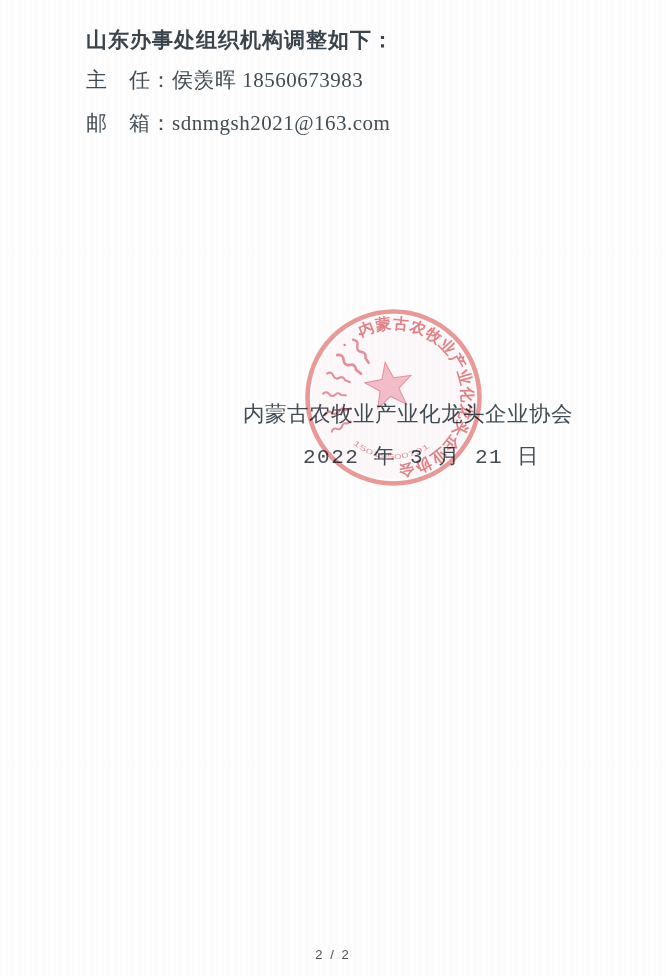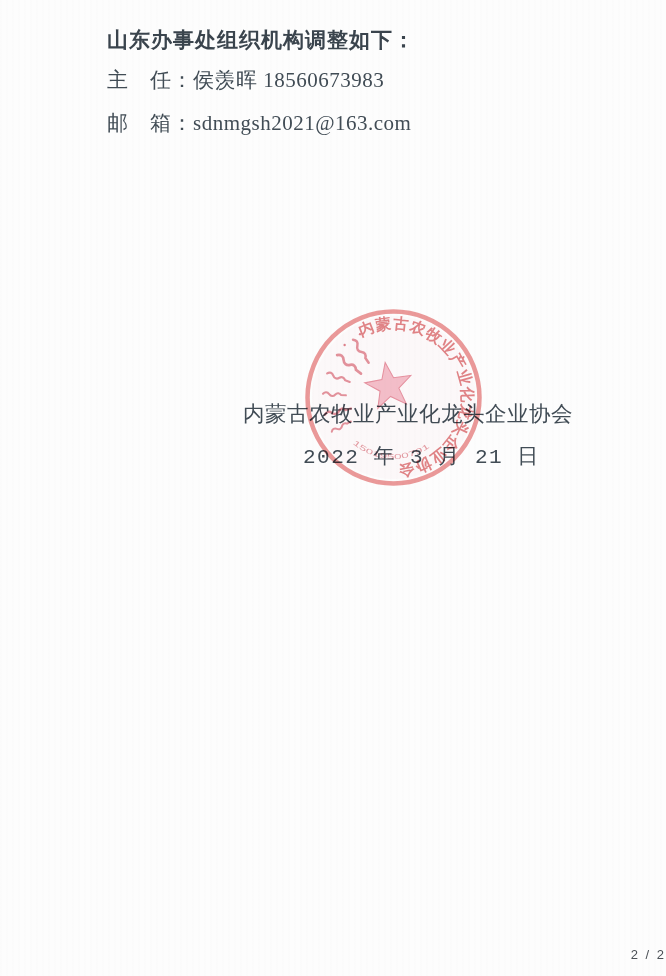--- a/index.html
+++ b/index.html
@@ -18,7 +18,7 @@
   }
   
   .content{
-    position:absolute;left:107px;top:27px;width:530px;
+    position:absolute;left:86px;top:27px;width:530px;
     color:#414c55;
   }
   .doc-title{

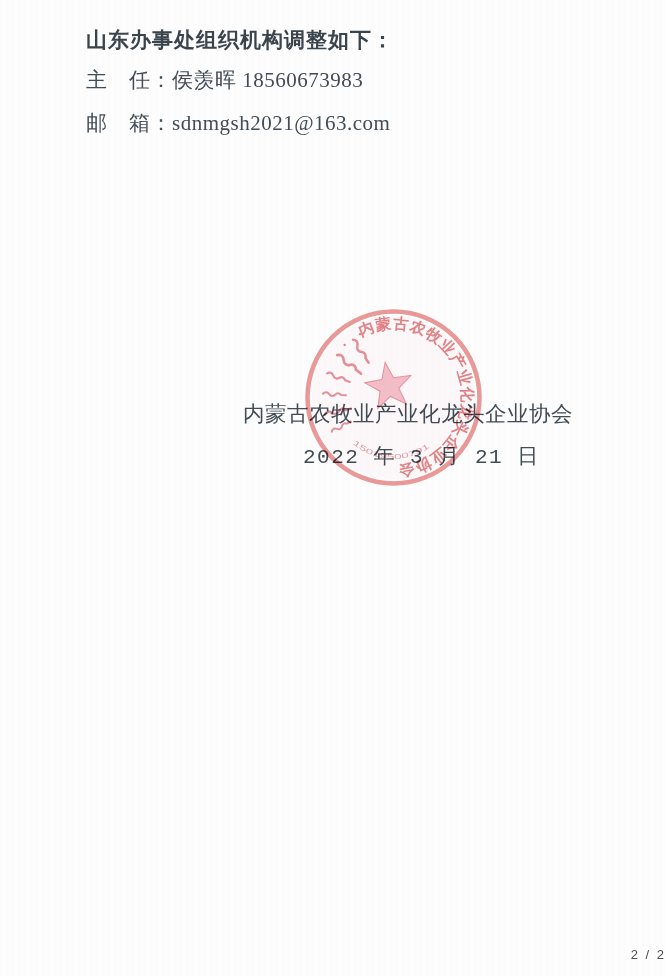--- a/index.html
+++ b/index.html
@@ -65,7 +65,7 @@
   
   .page-number{
     position:absolute;left:0;right:0;top:947px;
-    text-align:right;
+    text-align:center;
     font-family:"Liberation Sans","DejaVu Sans",sans-serif;
     font-size:13px;
     letter-spacing:2px;

